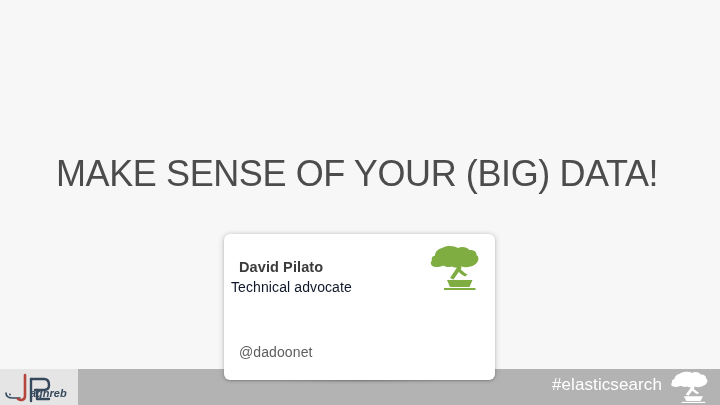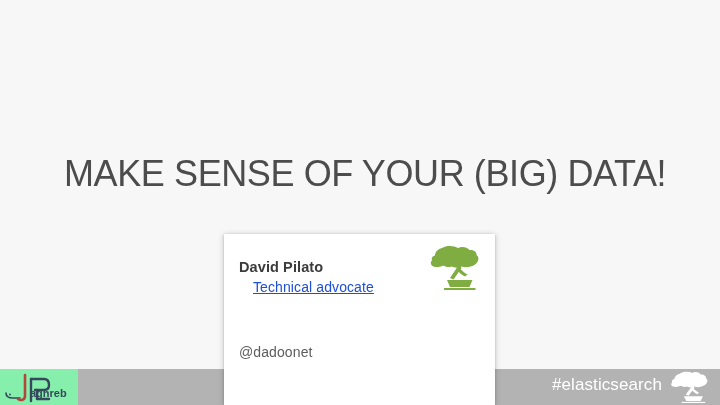--- a/index.html
+++ b/index.html
@@ -29,7 +29,6 @@
     font-weight: 400;
     color: #4c4c4c;
     white-space: nowrap;
-    margin-left: 8px;
   }
 
   

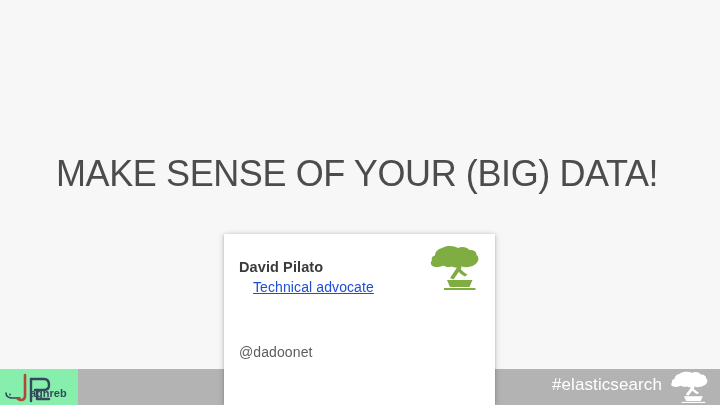--- a/index.html
+++ b/index.html
@@ -84,12 +84,13 @@
     left: 224px;
     top: 234px;
     width: 271px;
-    height: 171px;
+    height: 146px;
     background: #ffffff;
     box-shadow: 0 1px 2px rgba(0,0,0,0.18),
                 -2px 0 5px rgba(0,0,0,0.10),
                 2px 0 5px rgba(0,0,0,0.10);
     z-index: 5;
+    border-radius: 6px;
   }
   
   #card-shadow {

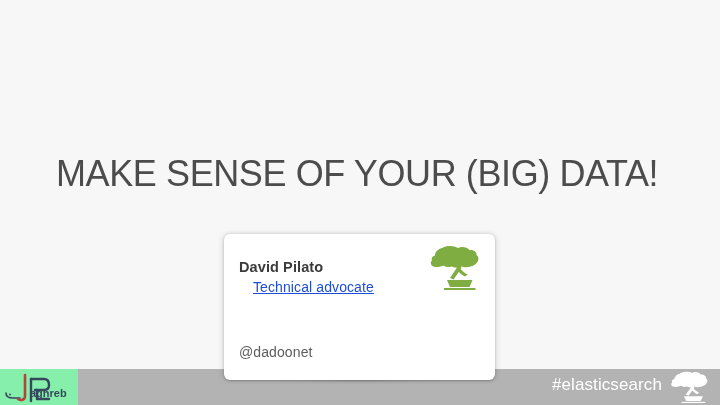--- a/index.html
+++ b/index.html
@@ -119,13 +119,12 @@
   }
   #card-role {
     position: absolute;
-    left: 29px;
+    left: 7px;
     top: 45px;
     font-size: 14px;
     font-weight: 400;
-    color: #1d4ed8;
-    letter-spacing: 0.1px;
-    text-decoration: underline;
+    color: #0f172a;
+    letter-spacing: 0.1px;
   }
   #card-company {
     position: absolute;

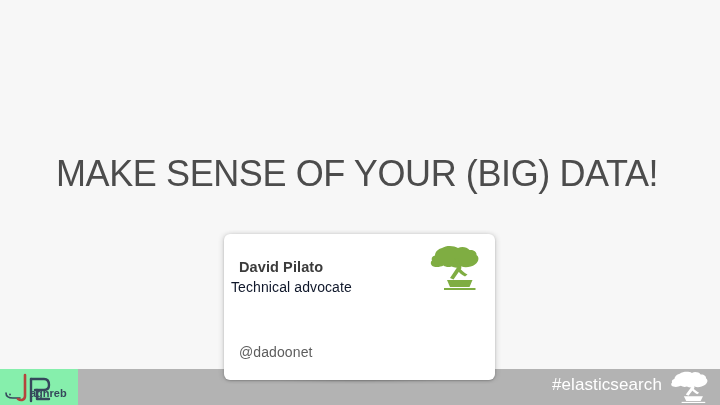--- a/index.html
+++ b/index.html
@@ -48,7 +48,8 @@
     top: 369px;
     width: 78px;
     height: 36px;
-    background: #86efac;
+    background: #e5e5e5;
+    font-style: italic;
   }
   #jmaghreb-logo .jm-svg {
     position: absolute;

